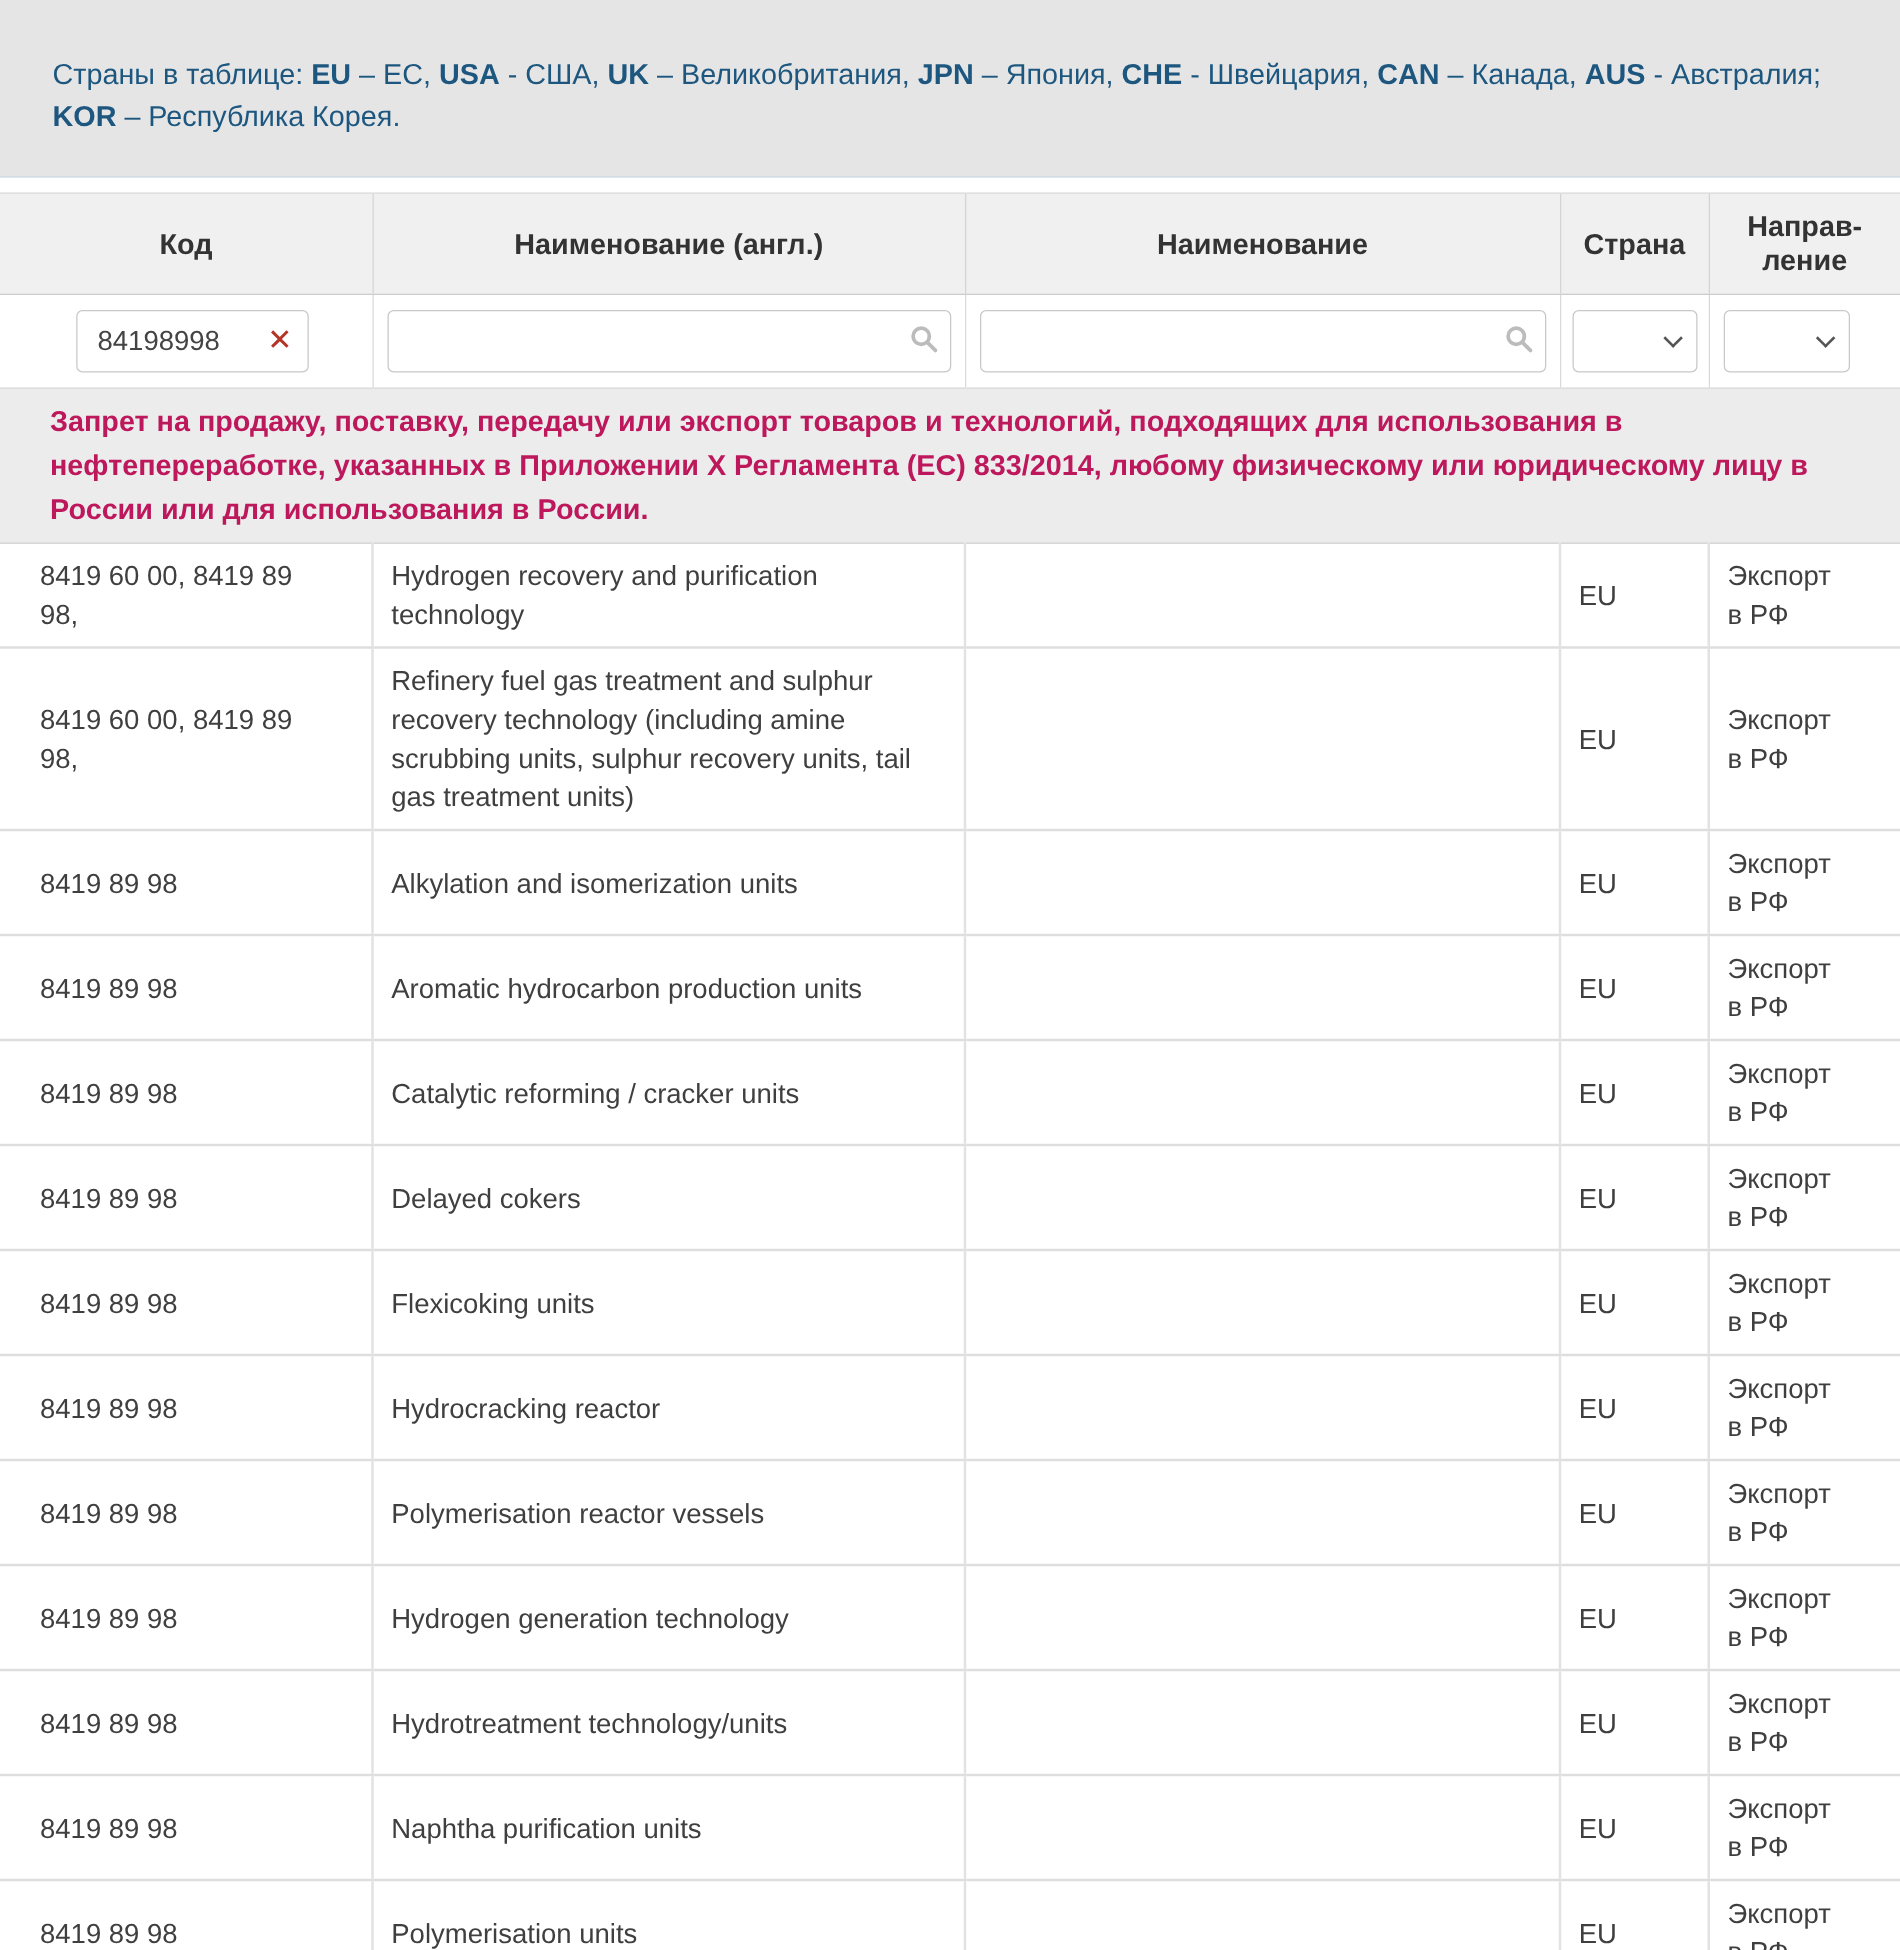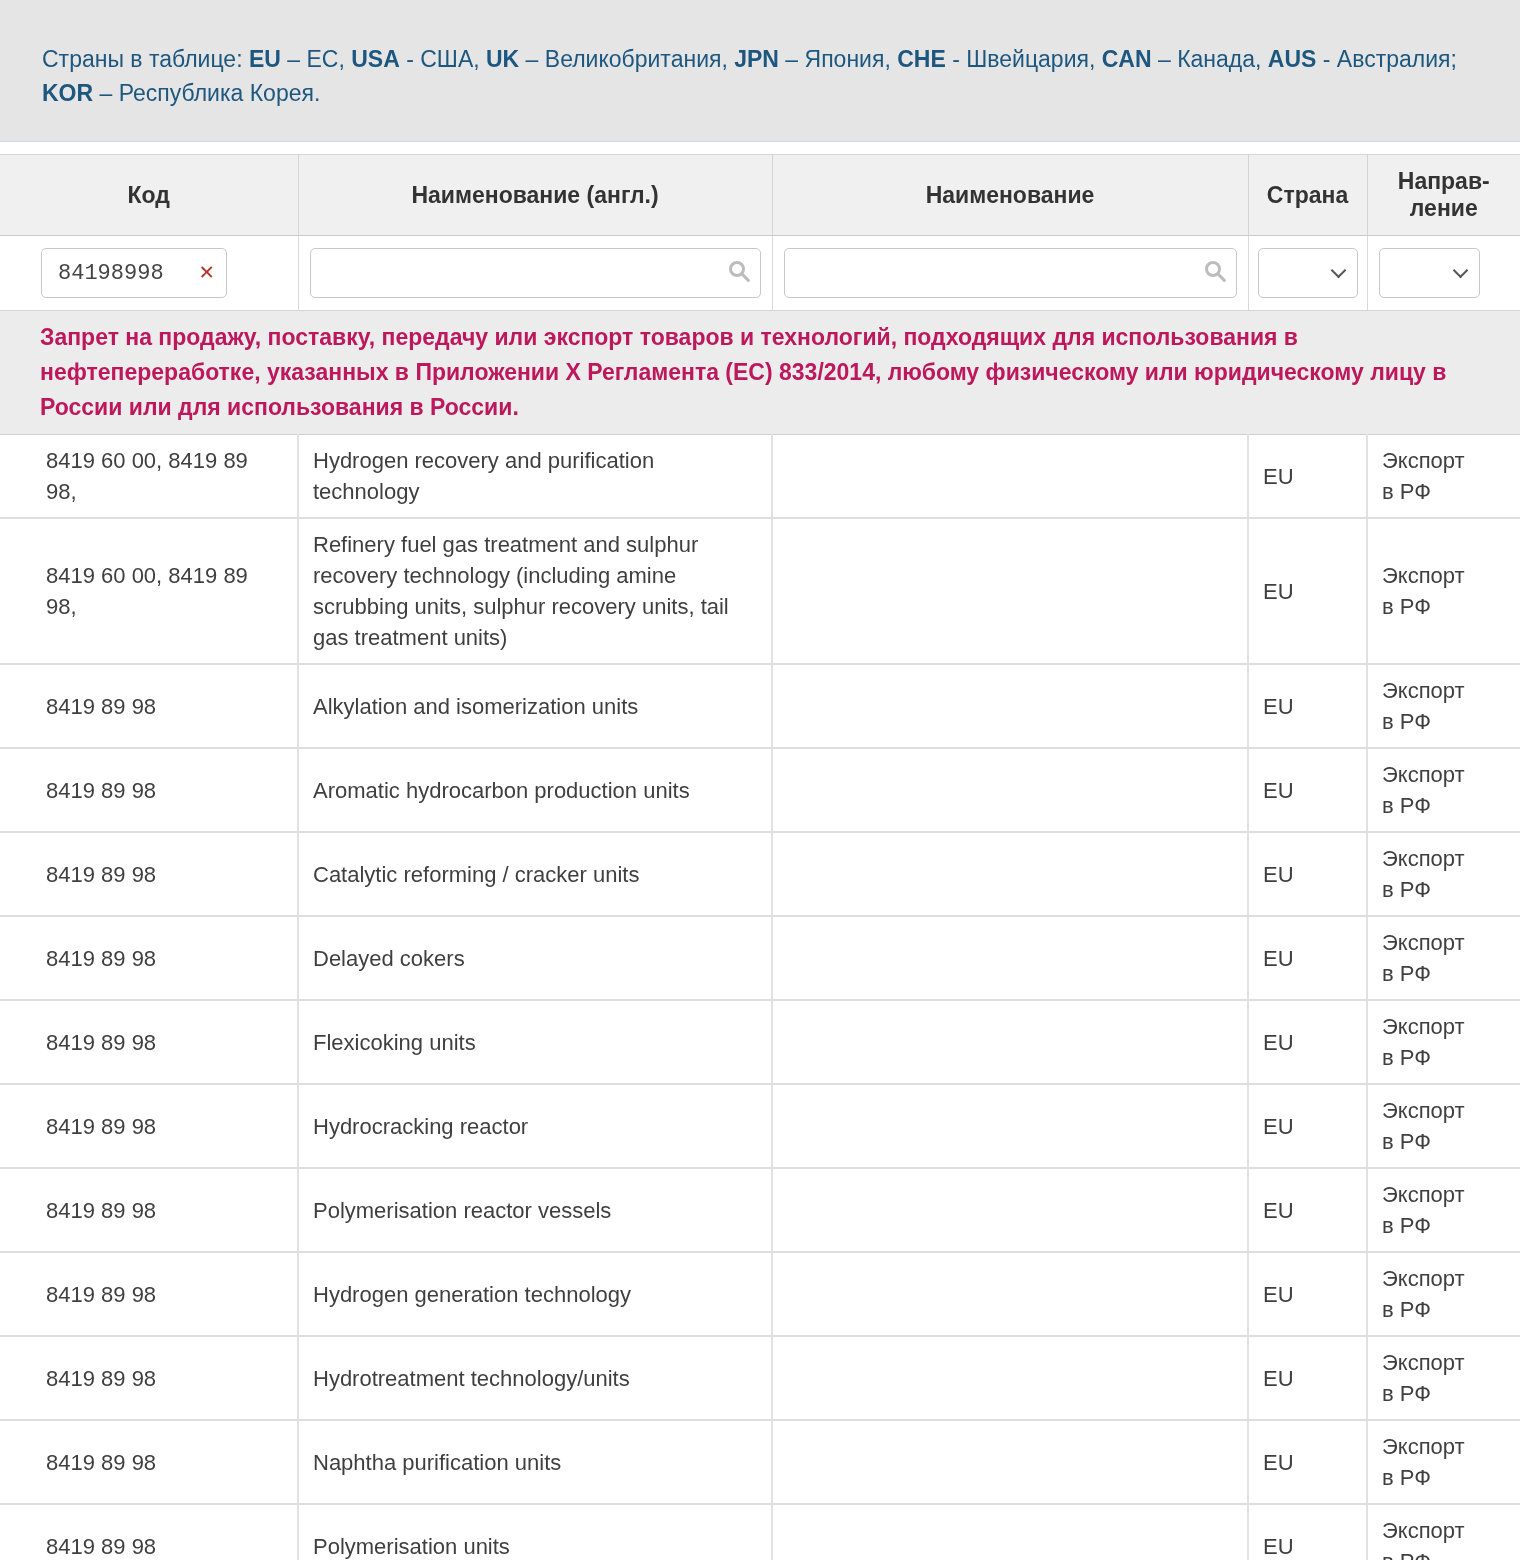--- a/index.html
+++ b/index.html
@@ -49,7 +49,7 @@
     font-size:22px; color:#444; font-family:inherit;
     padding:0 44px 0 16px; outline:none; background:#fff;
   }
-  .code-w { width:186px; margin:0 0 0 40px;font-family:Liberation Mono, monospace; }
+  .code-w { width:186px; margin:0 0 0 60px; }
   .clear-x {
     position:absolute; right:13px; top:50%; transform:translateY(-50%);
     color:#b23527; font-size:24px; font-weight:bold; line-height:1; cursor:pointer;

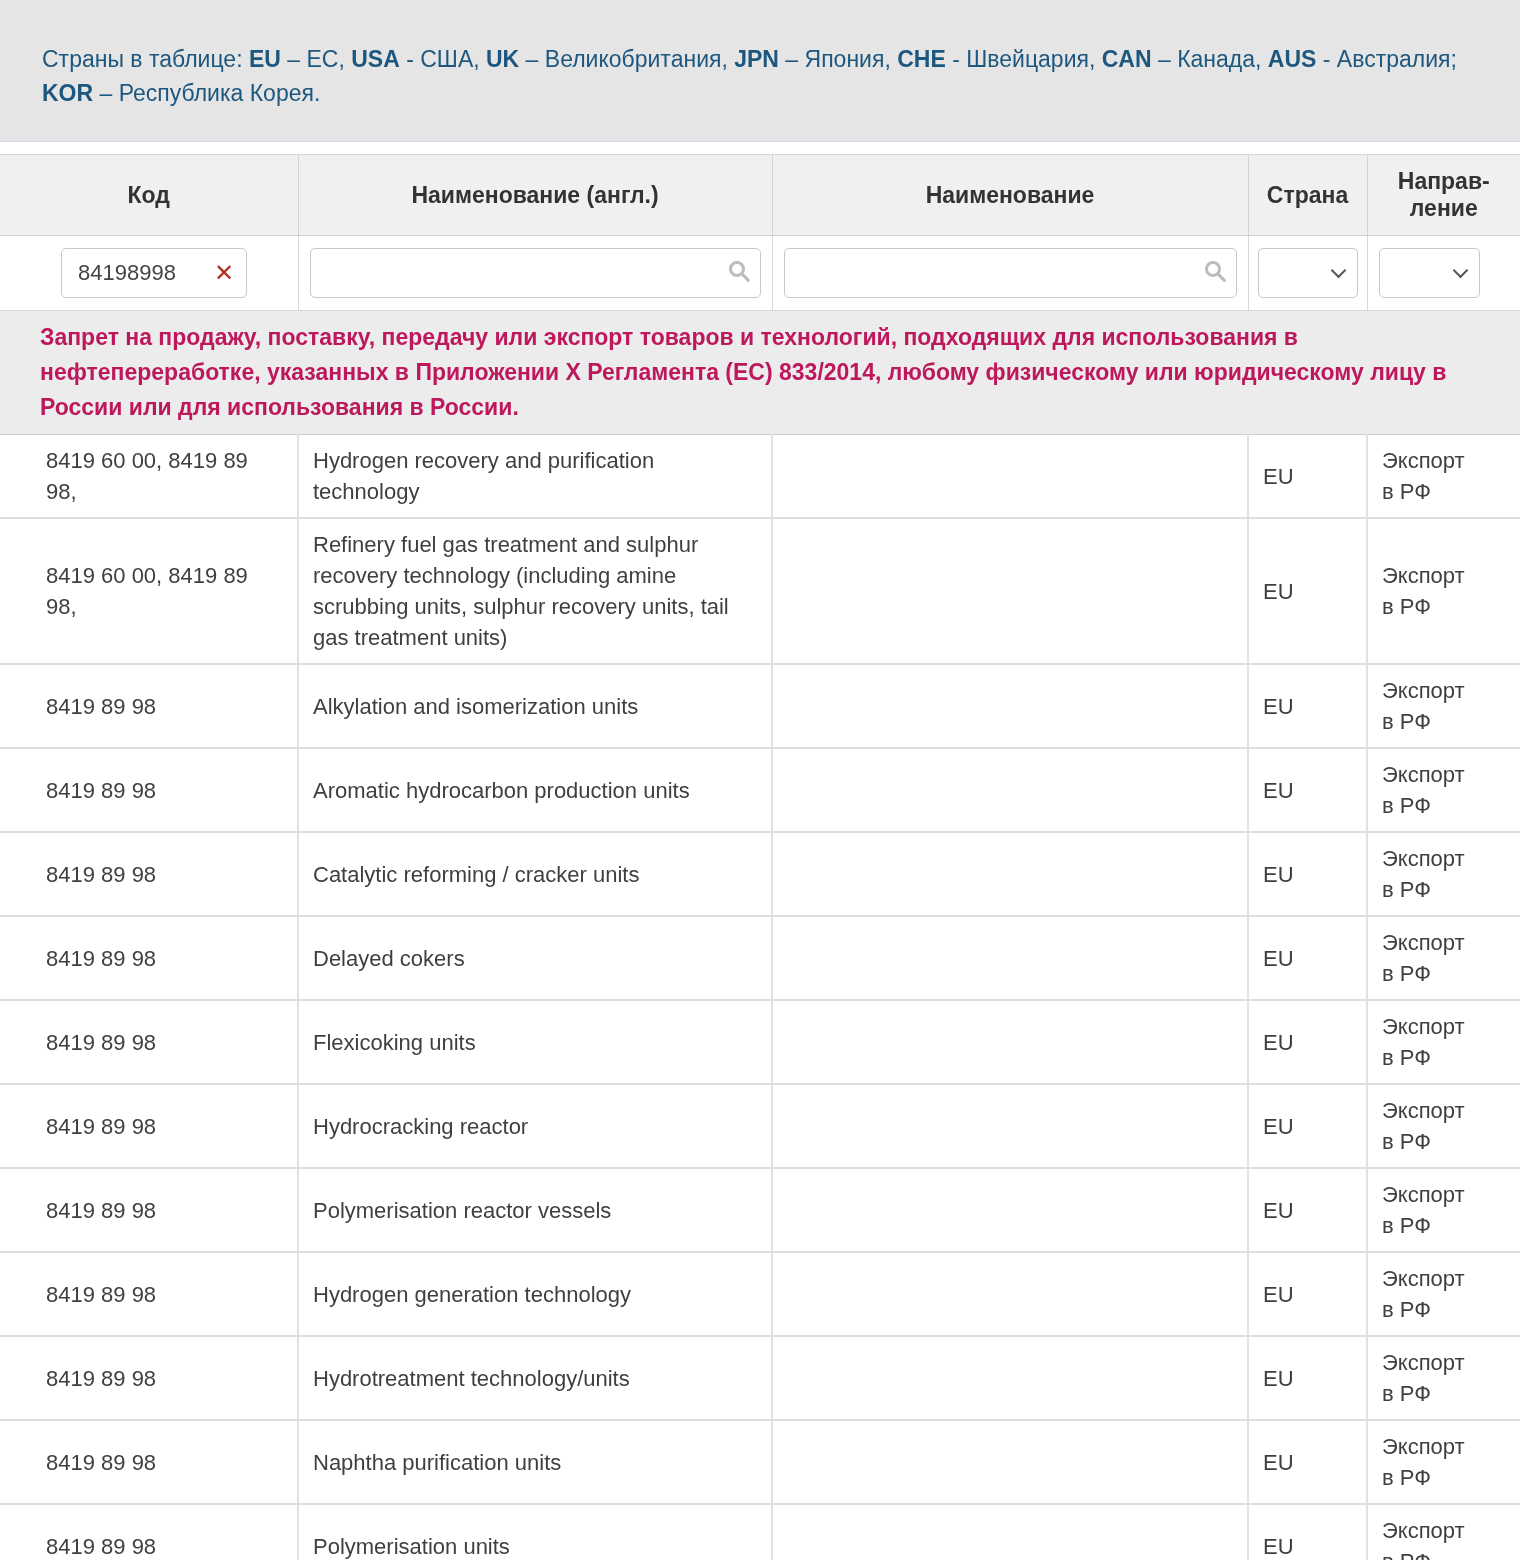--- a/index.html
+++ b/index.html
@@ -91,7 +91,7 @@
     overflow:hidden;
   }
   .drow td + td { border-left:2px solid #e2e2e2; }
-  .drow .c1 { padding-left:46px; padding-right:24px; }
+  .drow .c1 { padding-left:32px; padding-right:24px; }
   .drow.last td { border-bottom:none; }
 </style>
 </head>

